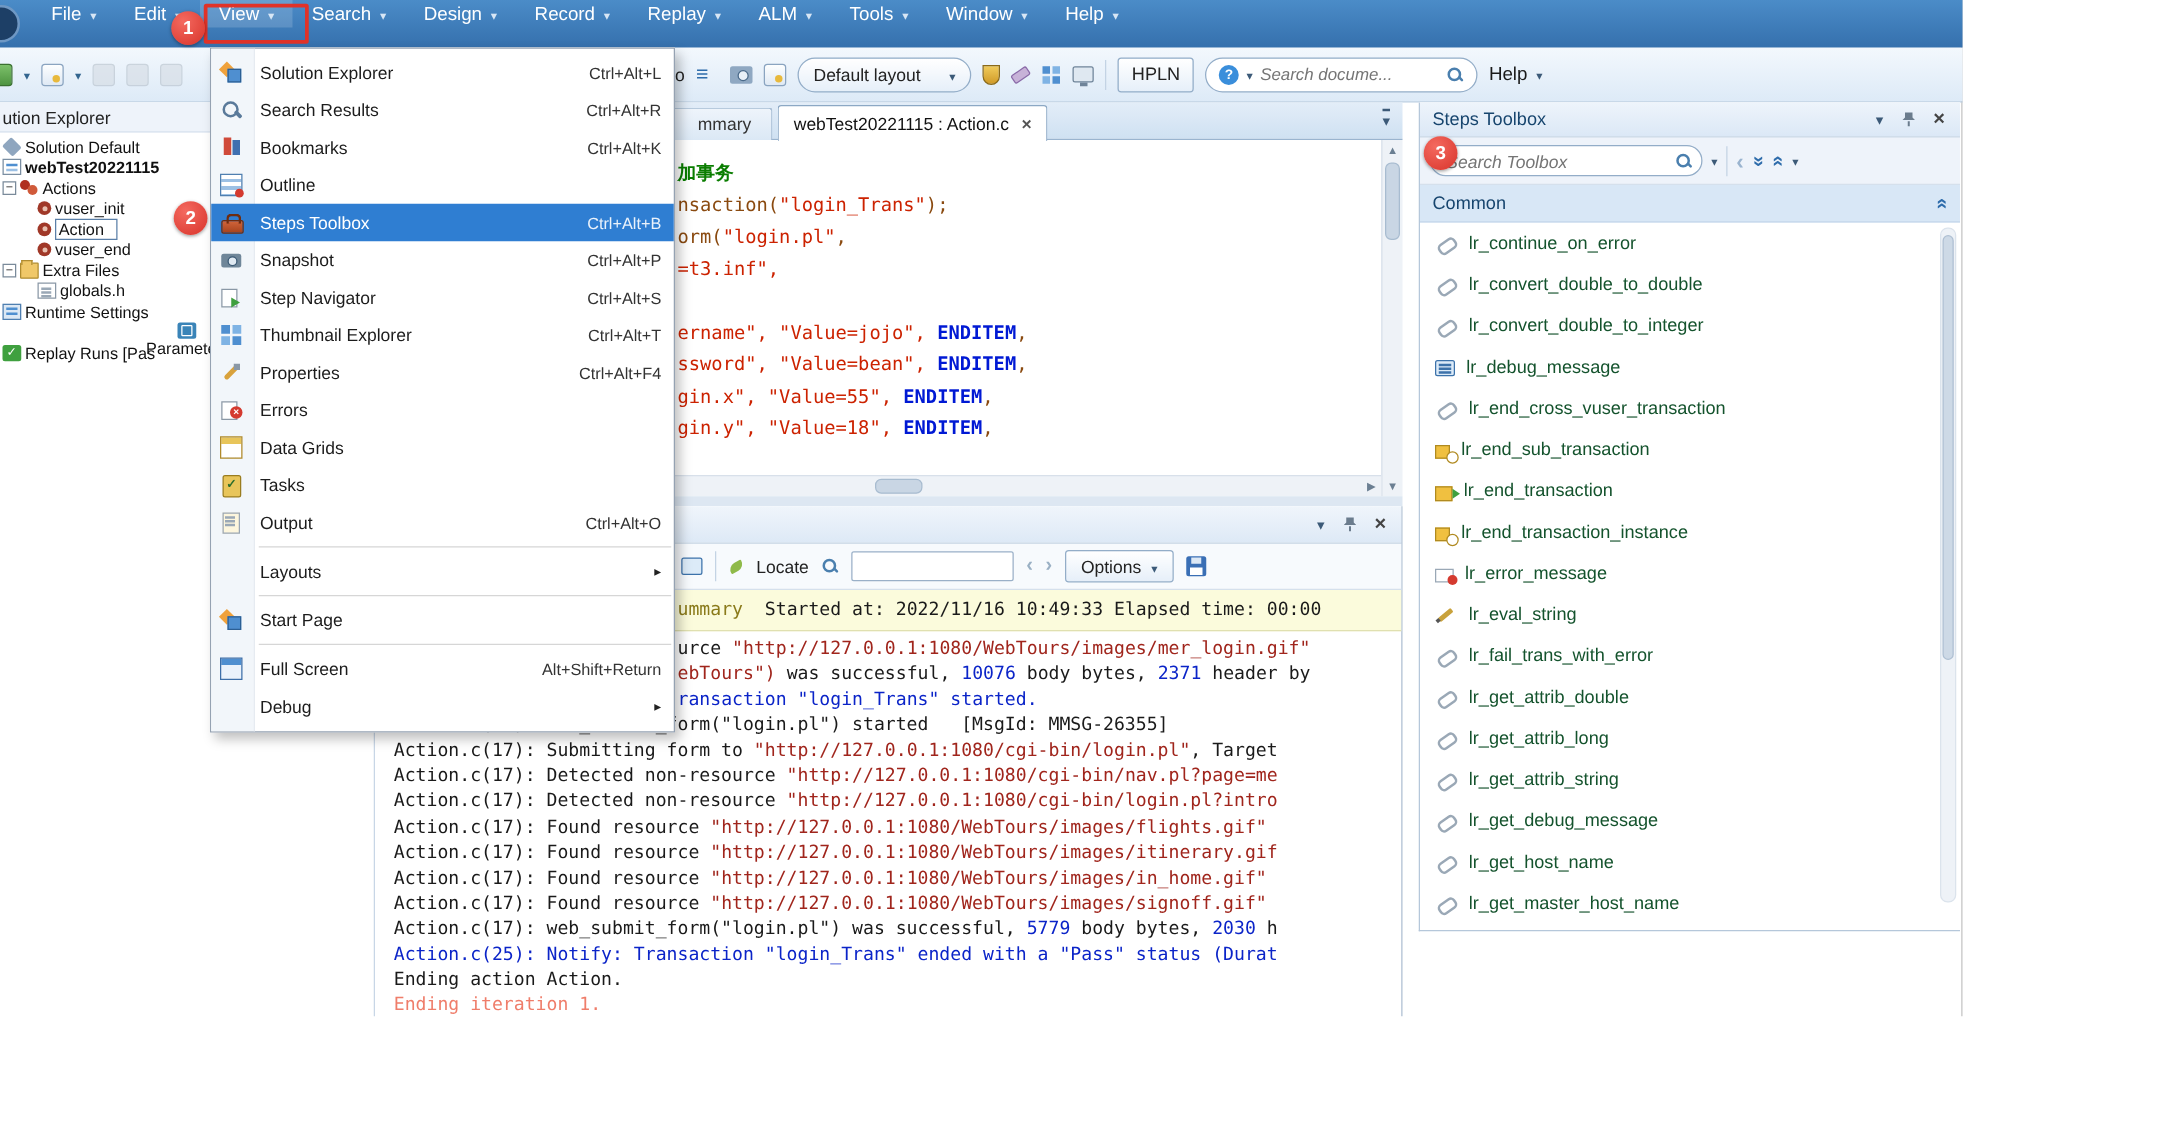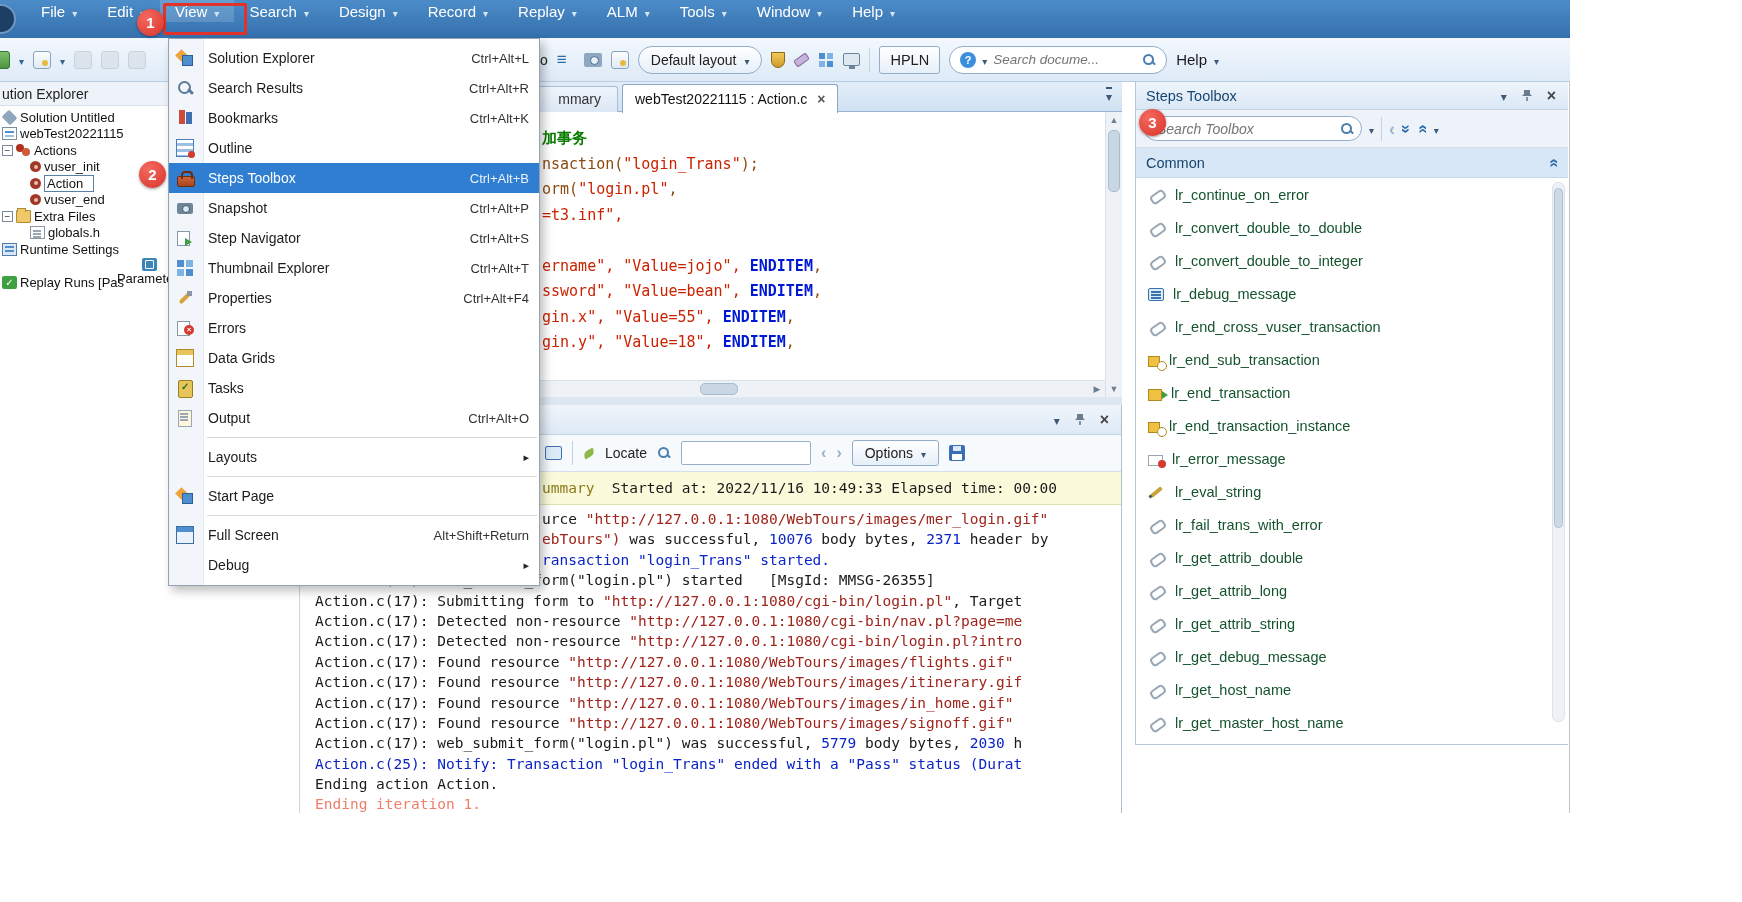--- a/index.html
+++ b/index.html
@@ -31,7 +31,7 @@
 .ic-lines::before{content:"≡"}
 .ic-cam{width:18px;height:14px;background:#8fa8c2;border-radius:2px;position:relative}
 .ic-cam::after{content:"";position:absolute;left:6px;top:3px;width:7px;height:7px;border-radius:50%;background:#e8f0f8;border:1px solid #4a6a8a}
-.pill{display:flex;align-items:center;gap:8px;height:28px;padding:0 12px;border:1px solid #93adc8;border-radius:14px;background:linear-gradient(#fff,#e6eff9);font-size:14px;color:#222}
+.pill{display:flex;align-items:center;gap:23px;height:28px;padding:0 12px;border:1px solid #93adc8;border-radius:14px;background:linear-gradient(#fff,#e6eff9);font-size:14px;color:#222}
 .ic-shield{width:14px;height:16px;background:linear-gradient(#f0cb5a,#d09a28);border:1px solid #8a6a1a;border-radius:0 0 7px 7px;flex:none}
 .ic-brush{width:15px;height:8px;background:#c7b2d8;border:1px solid #8a6aa8;transform:rotate(-35deg);border-radius:2px;flex:none}
 .ic-grid{width:16px;height:16px;position:relative;flex:none}

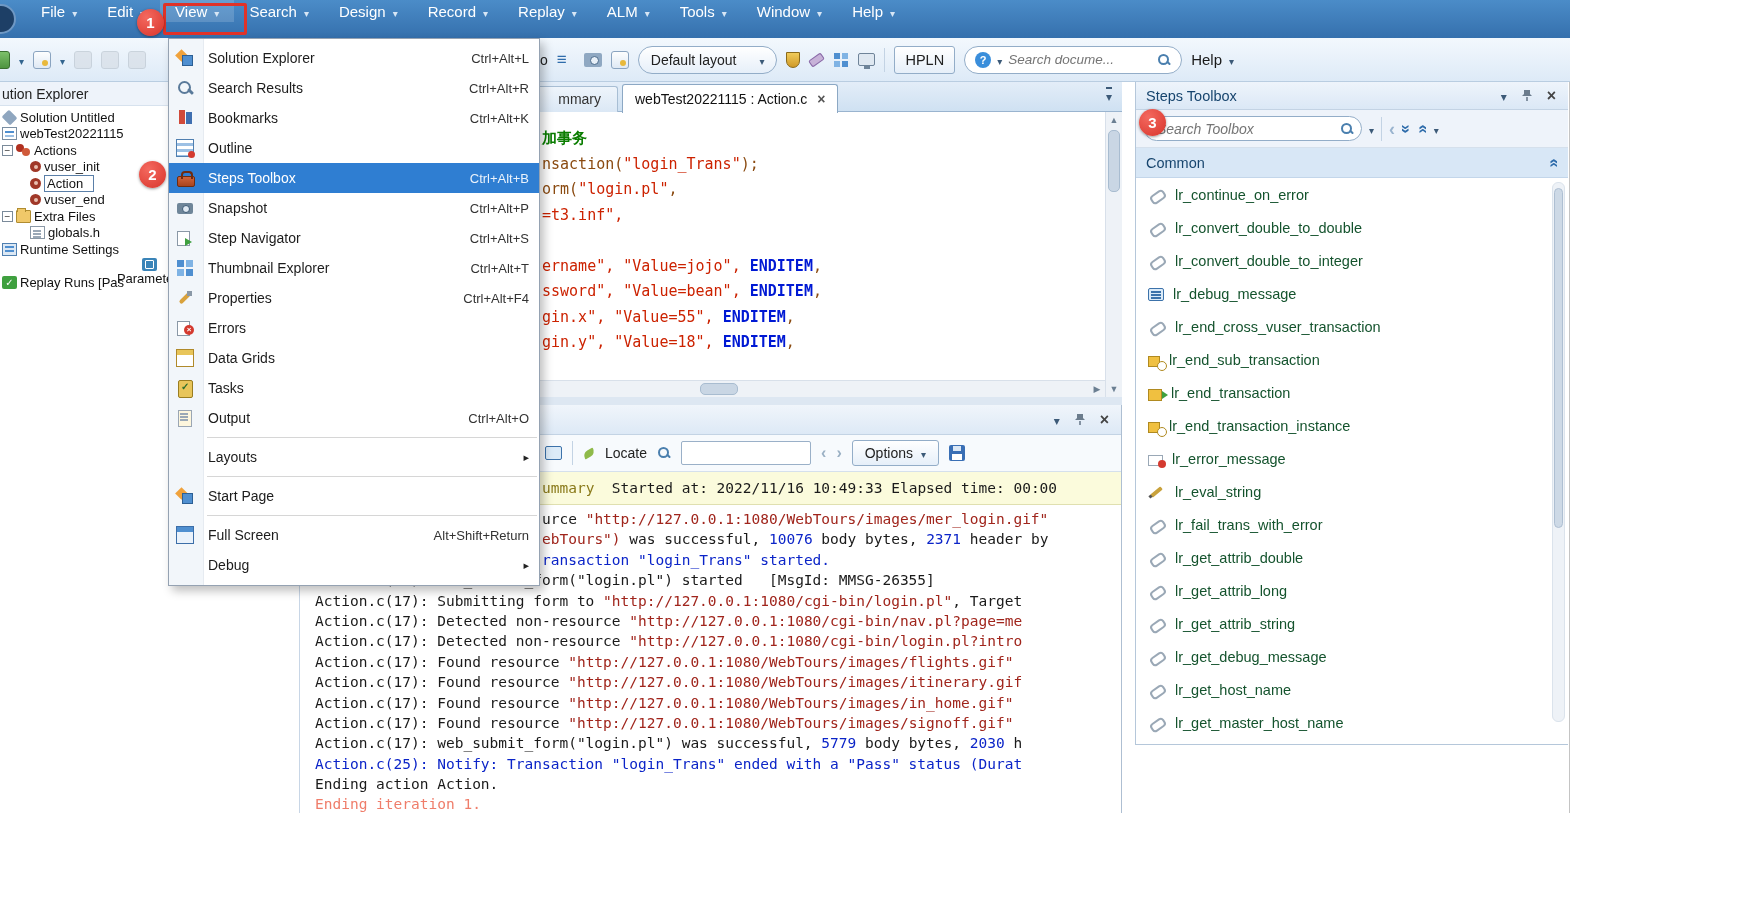--- a/index.html
+++ b/index.html
@@ -301,7 +301,7 @@
     <div class="tree" id="tree">
         <div class="tree-row" style="padding-left: 2px;">
           <span class="ti ti-solution"></span>
-          <span class="tree-label">Solution Untitled</span>
+          <span class="tree-label">Solution Default</span>
         </div>
         <div class="tree-row" style="padding-left: 2px;">
           <span class="ti ti-script"></span>

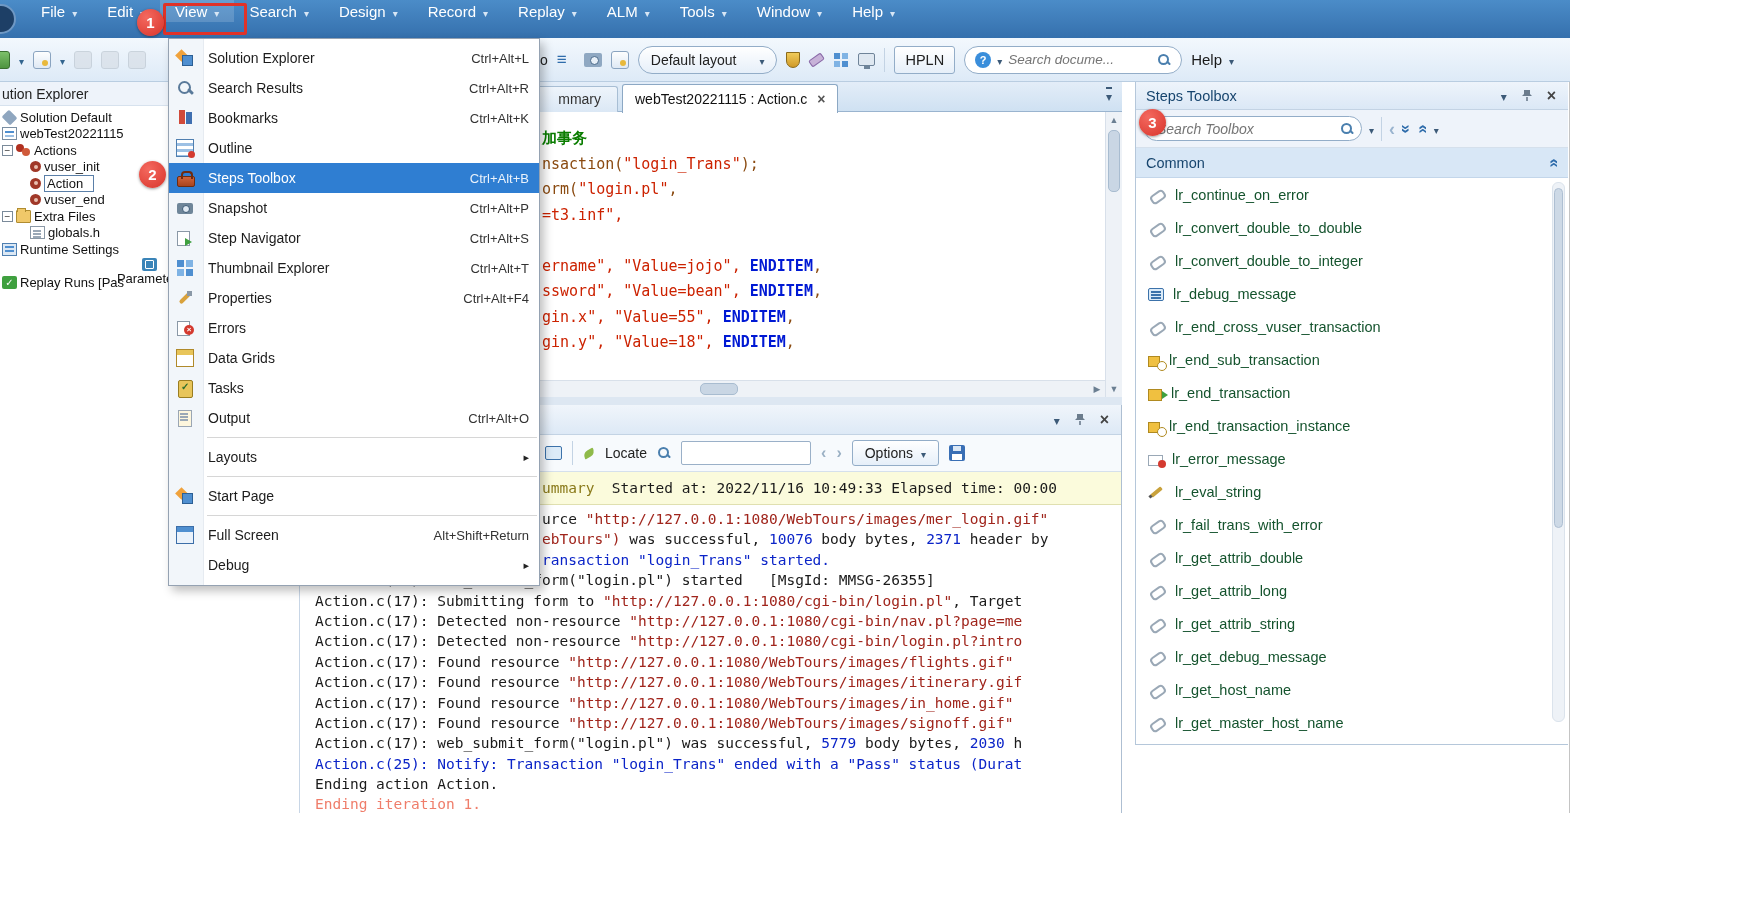--- a/index.html
+++ b/index.html
@@ -56,7 +56,7 @@
 .tree-row{display:flex;align-items:center;height:16.5px;font-size:13px;color:#111;white-space:nowrap}
 .expander{width:11px;height:11px;border:1px solid #7a8a9a;background:#fff;font-size:10px;line-height:9px;text-align:center;color:#333;margin-right:3px;flex:none}
 .expander::before{content:"−"}
-.tree-label.bold{font-weight:normal}
+.tree-label.bold{font-weight:bold}
 .tree-sel .tree-label{border:1px solid #5a7fa8;background:#fff;padding:0 10px 0 2px}
 .ti{width:15px;height:13px;position:relative;flex:none;margin-right:3px}
 .ti-solution{background:#8fa6bf;transform:scale(.8) rotate(45deg);border-radius:2px}

